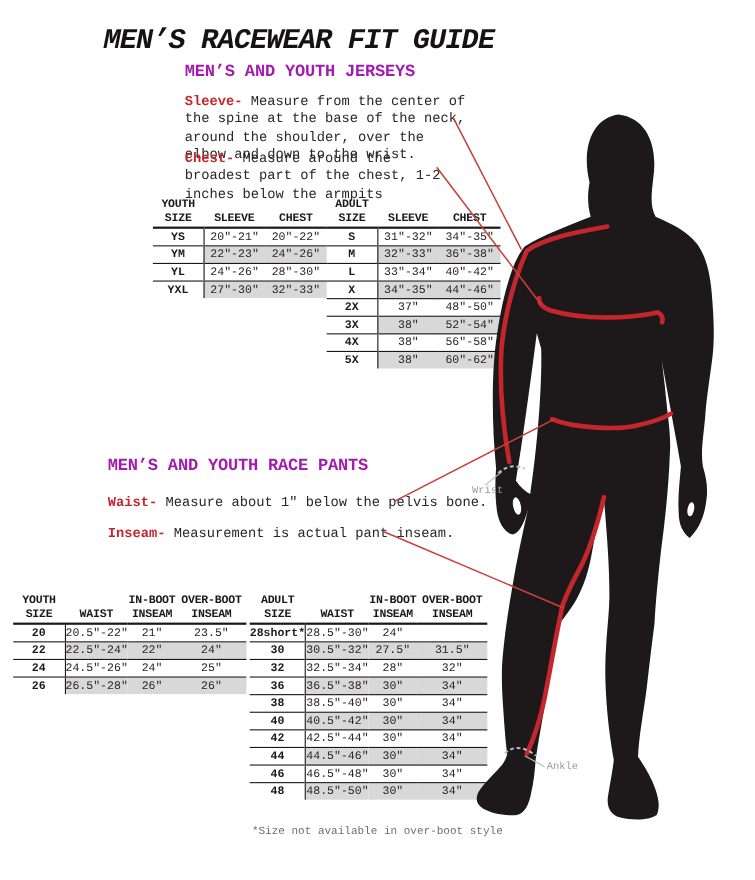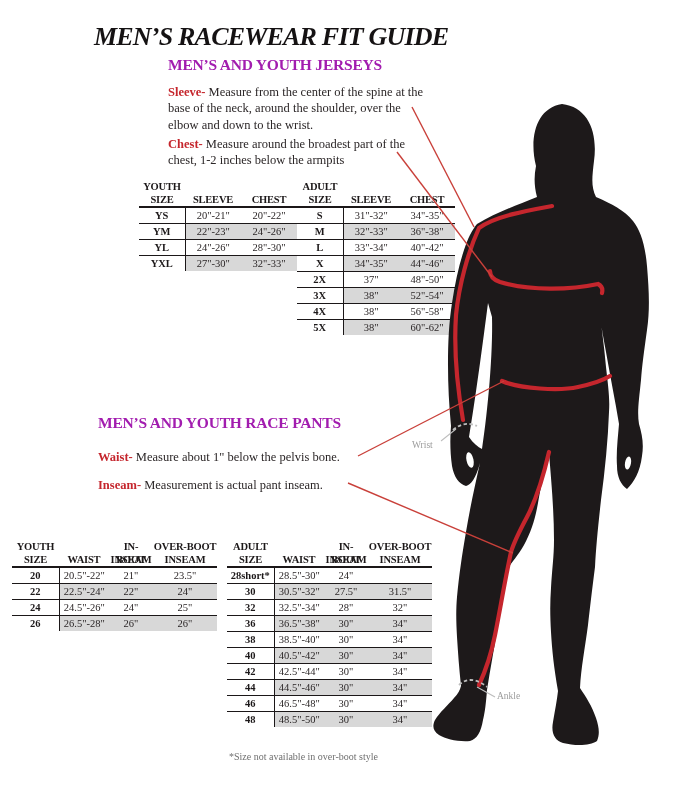--- a/index.html
+++ b/index.html
@@ -4,7 +4,7 @@
 <style>
   html,body{margin:0;padding:0;background:#fff;}
   .canvas{position:relative;width:686px;height:800px;background:#ffffff;overflow:hidden;
-          font-family:Liberation Serif, serif;color:#231f20;}
+          font-family:Liberation Mono, monospace;color:#231f20;}
   .title{position:absolute;left:94px;top:22px;font-size:26px;font-weight:bold;font-style:italic;
          letter-spacing:-0.8px;color:#151213;white-space:nowrap;}
   .sec-heading{position:absolute;font-size:15.5px;font-weight:bold;letter-spacing:-0.2px;color:#a21caf;white-space:nowrap;}

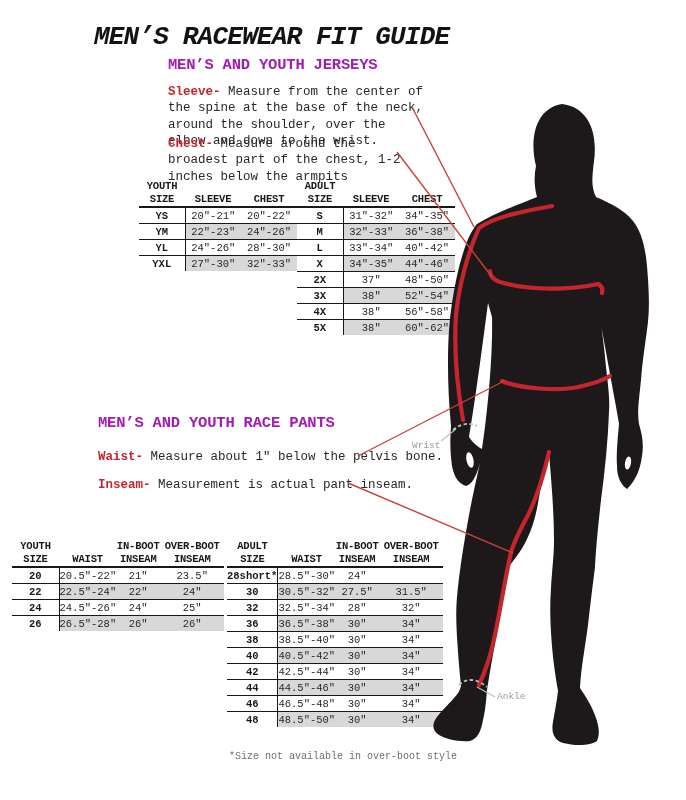--- a/index.html
+++ b/index.html
@@ -42,7 +42,7 @@
 
   .footnote{position:absolute;left:229px;top:751px;font-size:10px;color:#6f6f6f;white-space:nowrap;}
   .fig-label{position:absolute;font-size:9.5px;color:#9b9b9b;white-space:nowrap;z-index:3;}
-  #wrist-label{left:412px;top:440px;}
+  #wrist-label{left:429px;top:440px;}
   #ankle-label{left:497px;top:691px;}
   #figure-layer{position:absolute;left:0;top:0;width:686px;height:800px;z-index:2;pointer-events:none;}
 </style>

